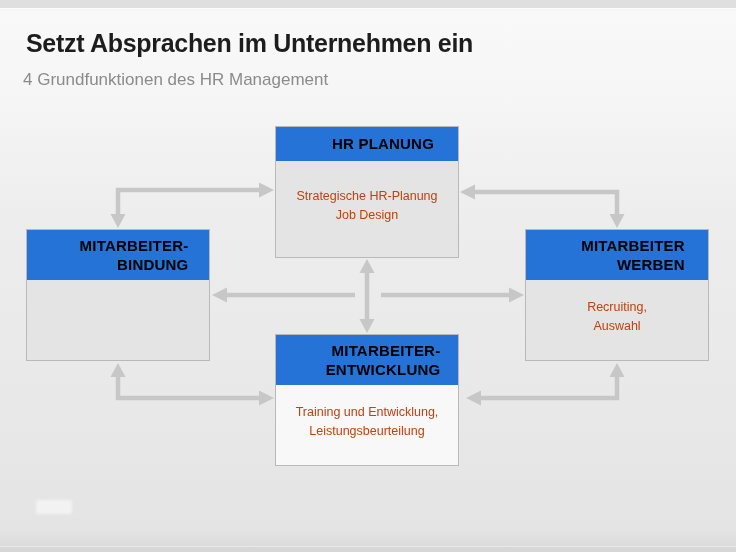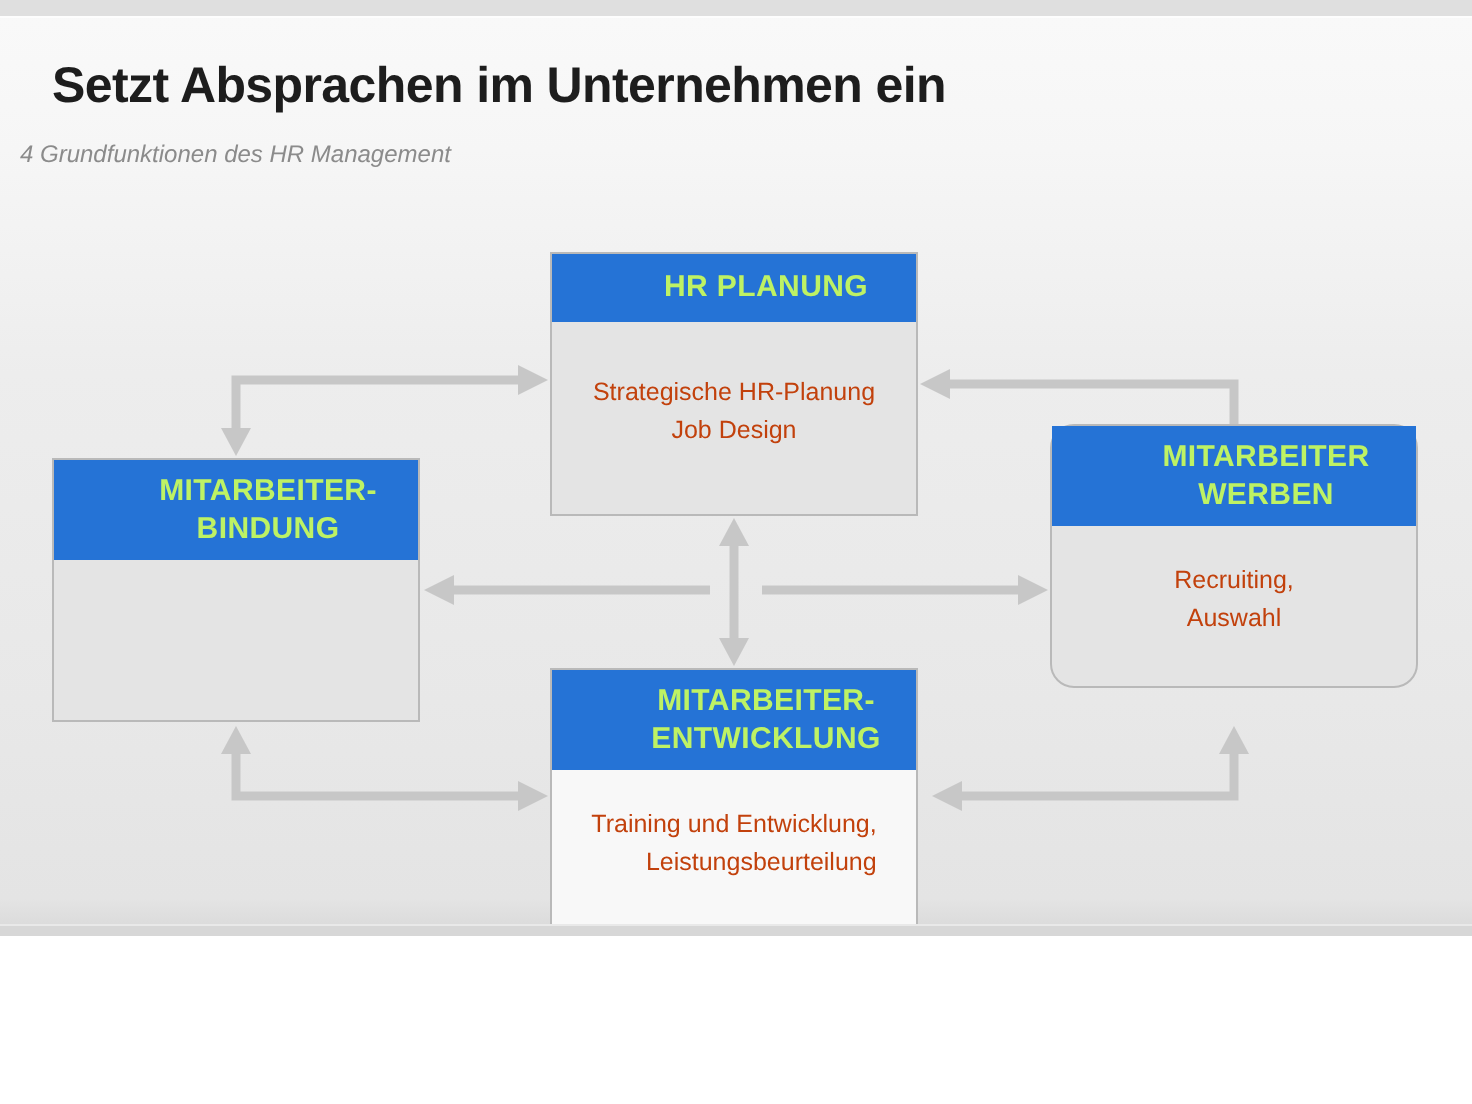--- a/index.html
+++ b/index.html
@@ -9,7 +9,7 @@
     background:#ffffff;
   }
   .slide {
-    position:relative; width:736px; height:468px; overflow:hidden;
+    position:relative; width:736px; height:552px; overflow:hidden;
     background:linear-gradient(180deg,
       #e2e2e2 0%, #f9f9f9 2%, #f6f6f6 16%,
       #ededed 40%, #e8e8e8 75%, #e4e4e4 96%, #d8d8d8 100%);

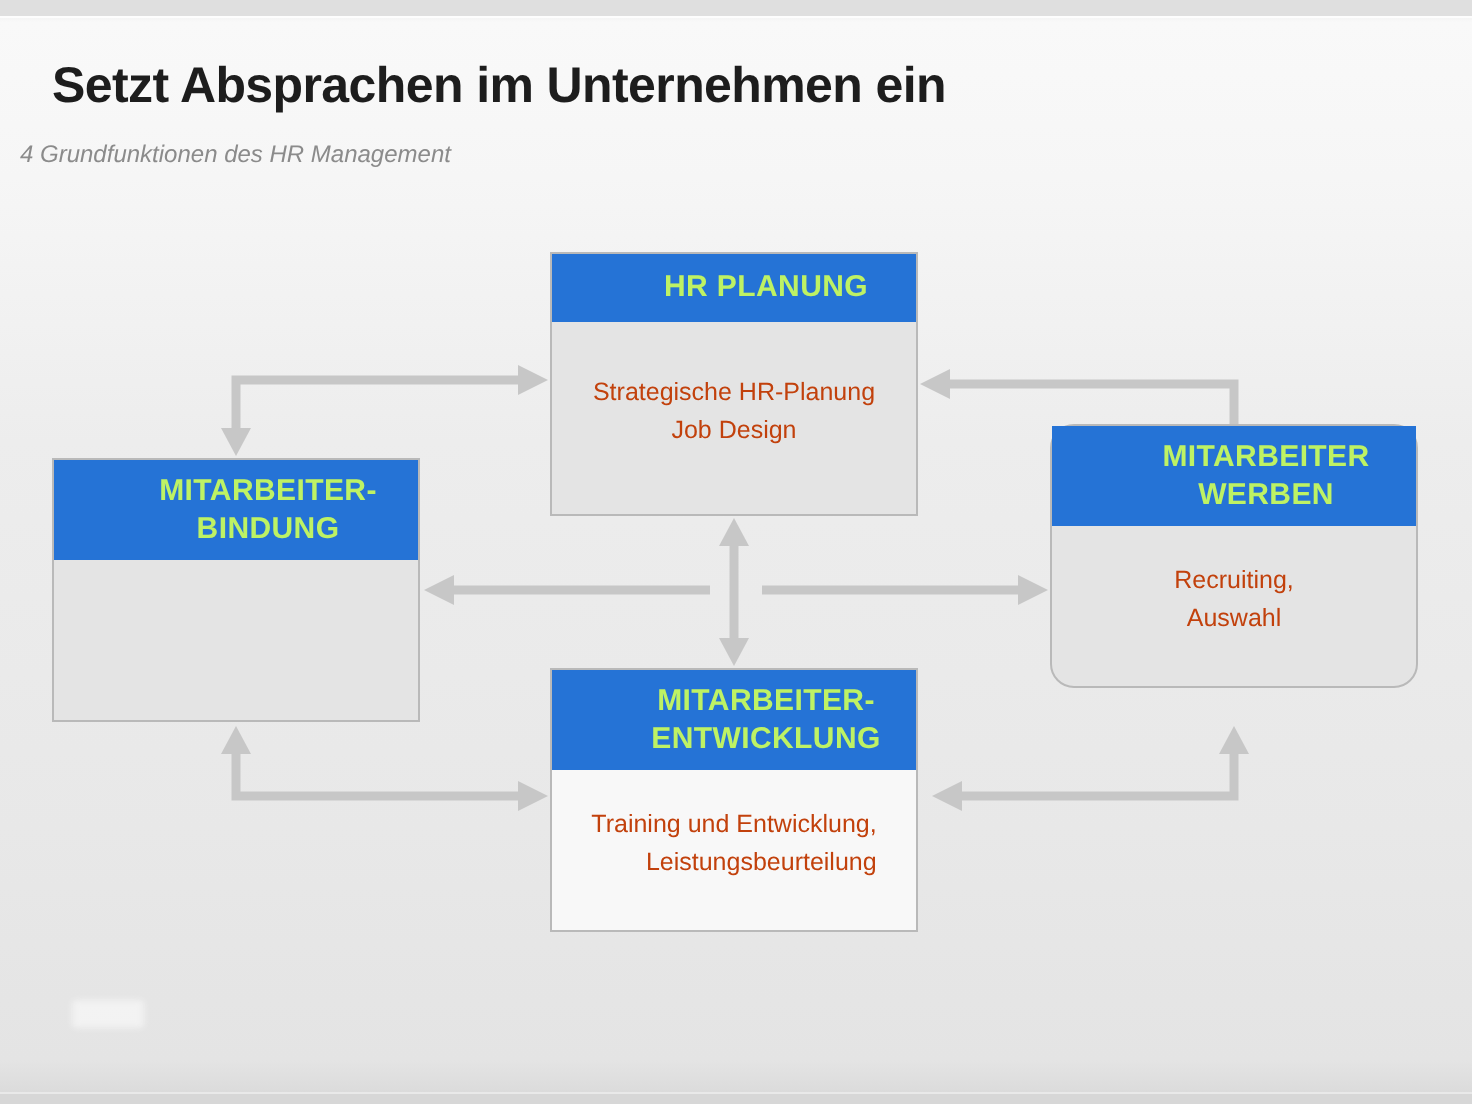--- a/index.html
+++ b/index.html
@@ -29,11 +29,10 @@
     white-space:nowrap;
   }
   .subtitle {
-    position:absolute; left:10px; top:70px;
-    font-size:12px; font-weight:400;
+    position:absolute; left:23px; top:70px;
+    font-size:17px; font-weight:400;
     color:var(--subtitle-color, #8b8b8b);
     white-space:nowrap;
-    font-style:italic;
   }
   .box {
     position:absolute; width:184px; height:132px;

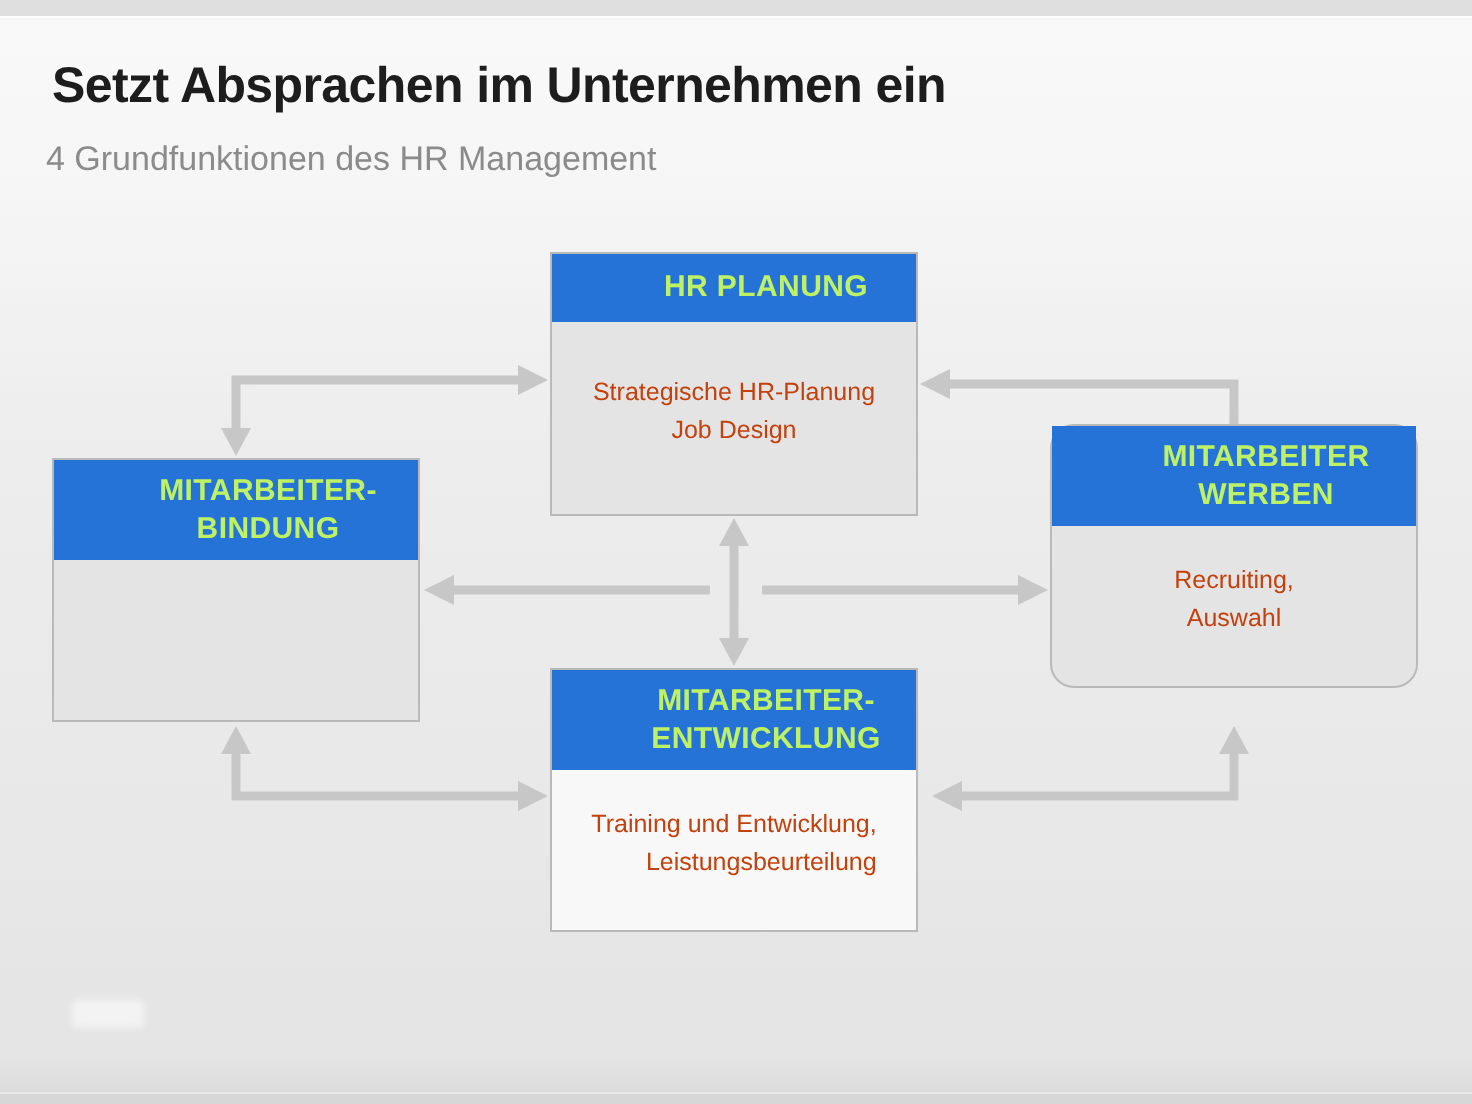--- a/index.html
+++ b/index.html
@@ -42,9 +42,9 @@
   }
   .box-header {
     background:var(--header-blue, #2573d6);
-    color:#bef264; font-weight:700; font-size:15px; line-height:1.3;
+    color:#000000; font-weight:700; font-size:15px; line-height:1.3;
     display:flex; align-items:center; justify-content:center;
-    text-align:center; white-space:pre-line; flex:none;
+    text-align:right; white-space:pre-line; flex:none;
     letter-spacing:0.2px;
     padding-left:32px;
   }

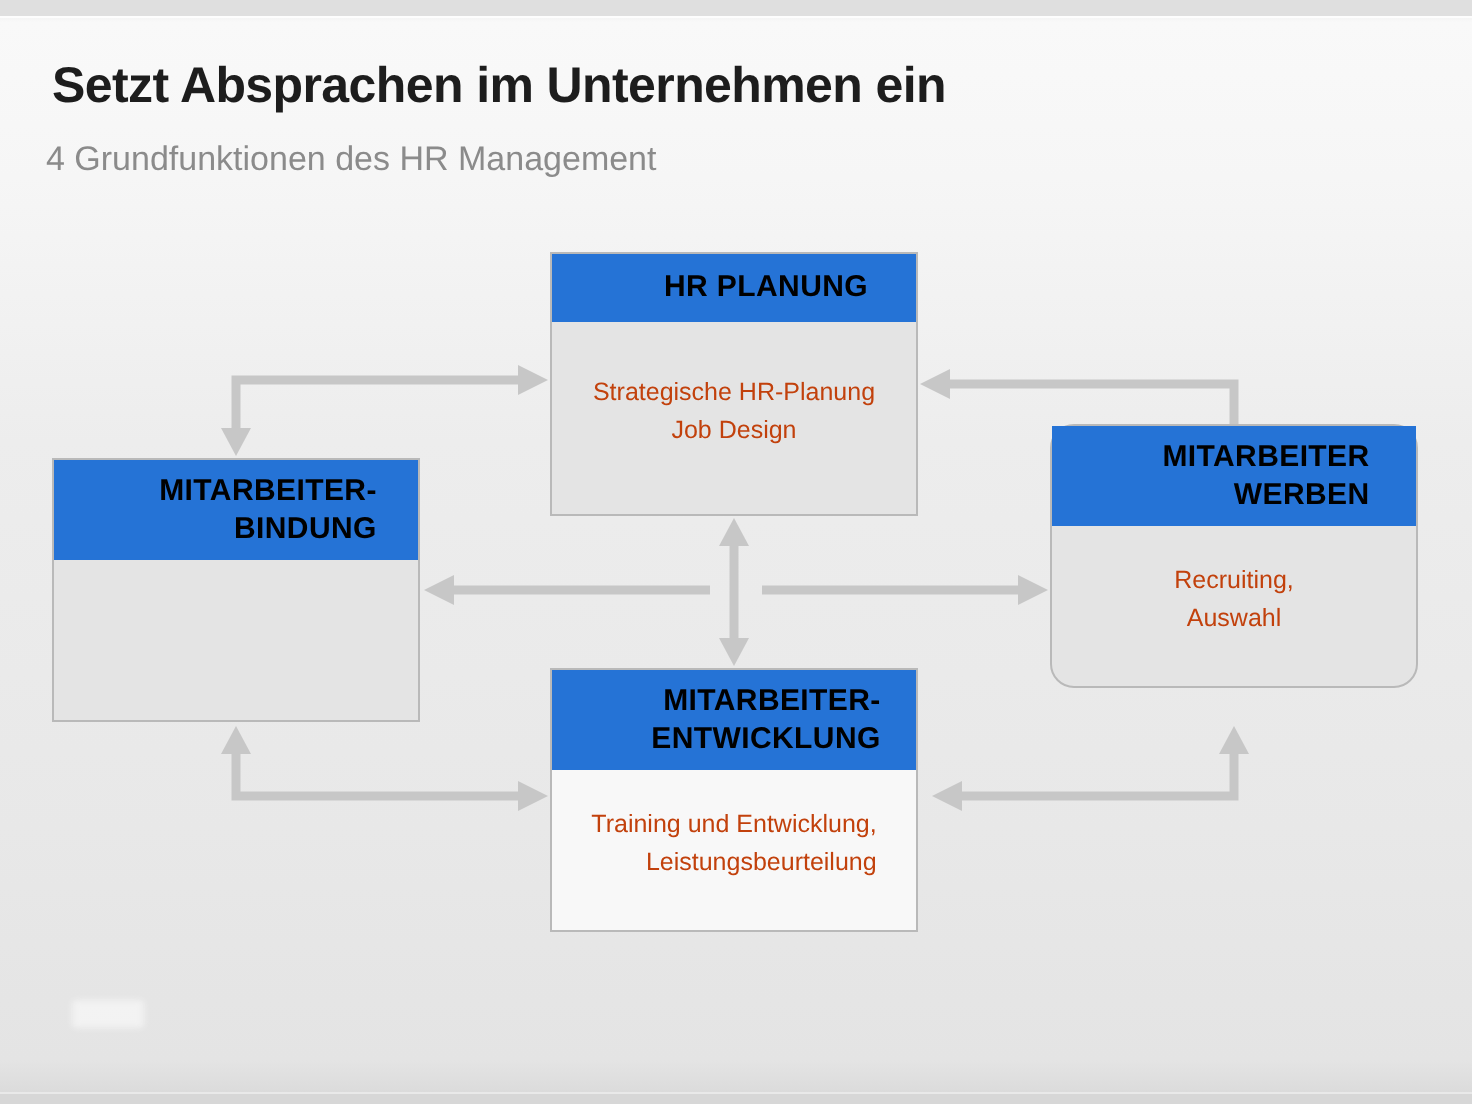--- a/index.html
+++ b/index.html
@@ -57,7 +57,7 @@
   .box--planung     { left:275px; top:126px; }
   .box--planung .box-header { height:34px; }
   .box--bindung     { left:26px;  top:229px; }
-  .box--werben      { left:525px; top:212px;border-radius:12px; }
+  .box--werben      { left:525px; top:229px; }
   .box--entwicklung { left:275px; top:334px; }
   .box--bindung .box-header,
   .box--werben .box-header,

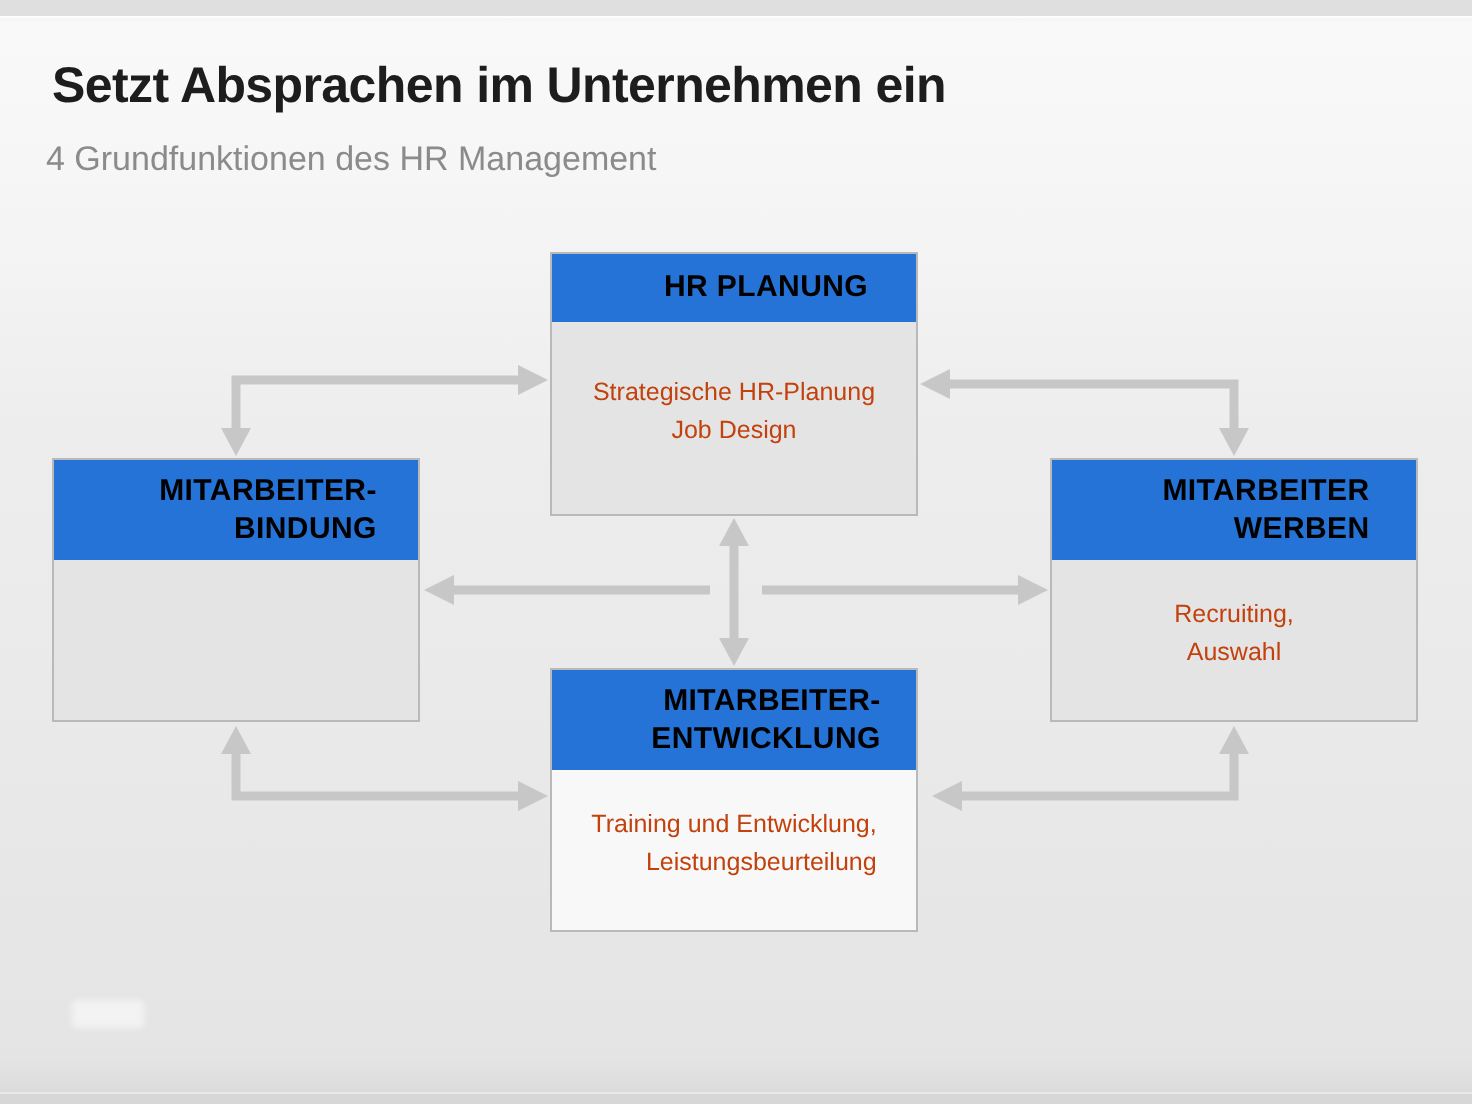--- a/index.html
+++ b/index.html
@@ -62,7 +62,7 @@
   .box--bindung .box-header,
   .box--werben .box-header,
   .box--entwicklung .box-header { height:50px; }
-  .box--entwicklung .box-body { background:var(--body-light, #f8f8f8);text-align:right; }
+  .box--entwicklung .box-body { background:var(--body-light, #f8f8f8); }
 
   svg.arrows { position:absolute; left:0; top:0; width:736px; height:552px; pointer-events:none; }
   .arrow-line { stroke:var(--arrow-gray, #c7c7c7); stroke-width:4.5; fill:none; }

